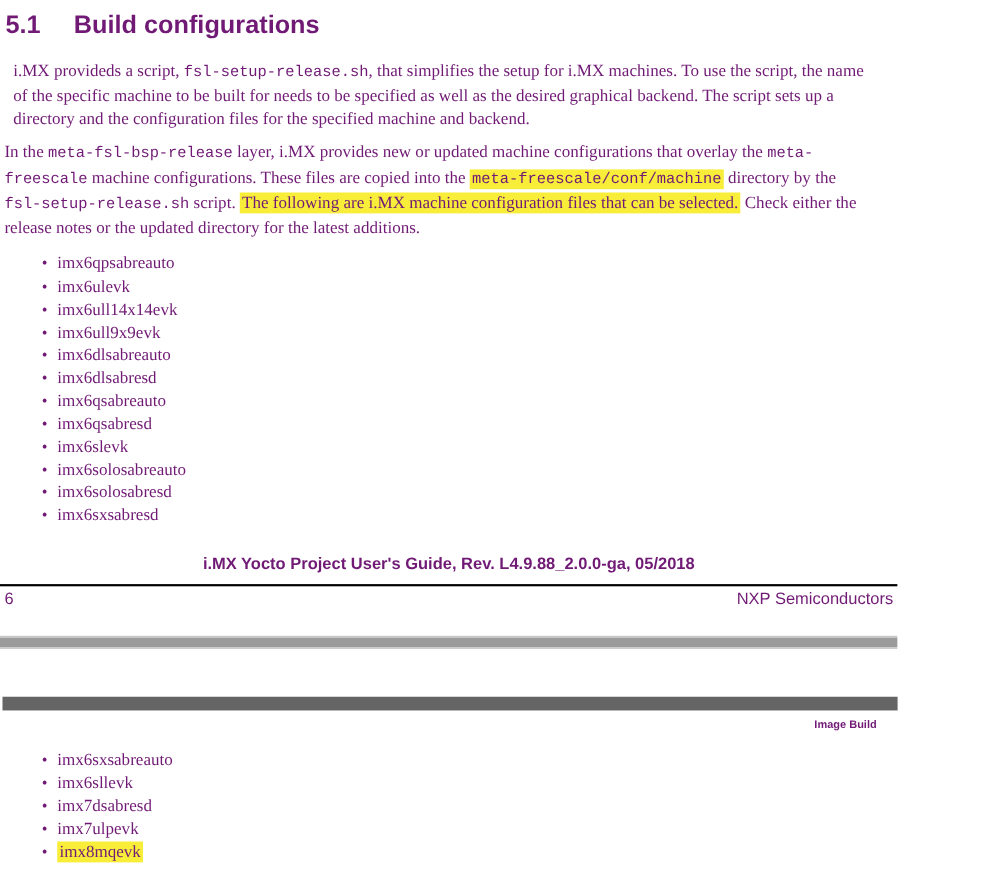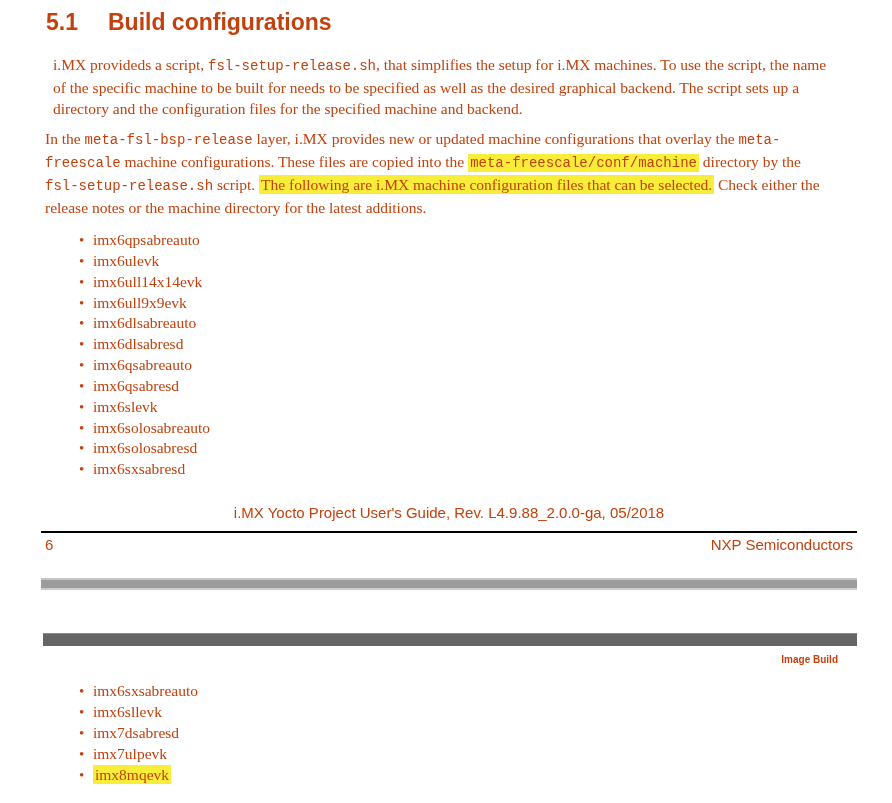--- a/index.html
+++ b/index.html
@@ -9,9 +9,8 @@
     height: 803px;
     overflow: hidden;
     background: #fff;
-    color: #c2410c;
+    color: #701a75;
     font-family: "Liberation Serif", serif;
-    padding-left: 41px;
   }
   
   .section-heading {

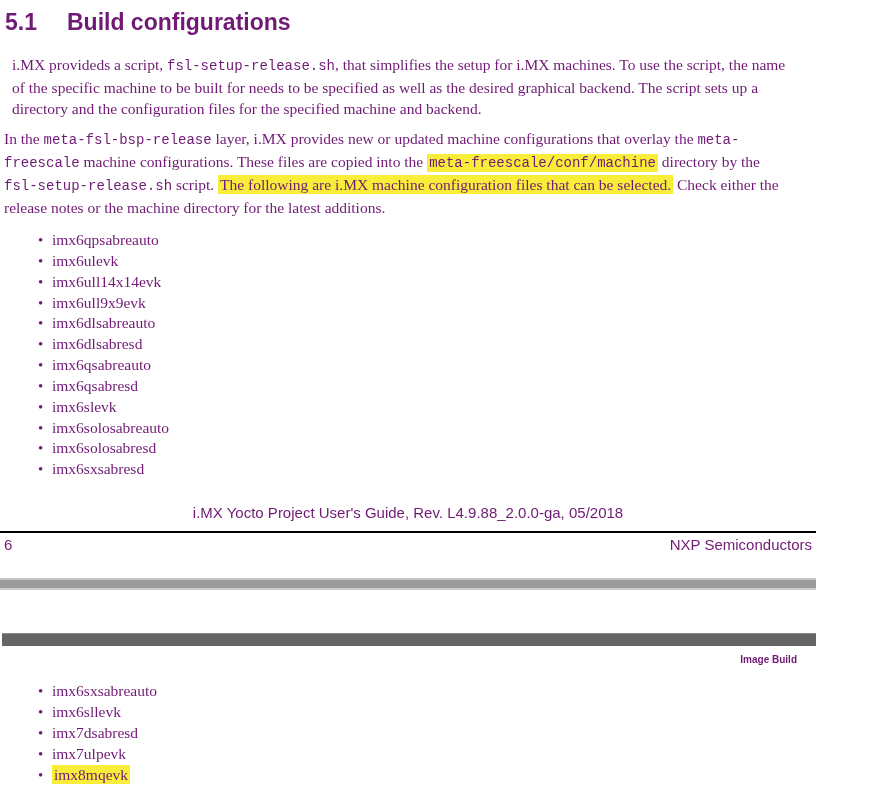--- a/index.html
+++ b/index.html
@@ -119,7 +119,7 @@
         <div class="line"><span>In the </span><span class="mono">meta-fsl-bsp-release</span><span> layer, i.MX provides new or updated machine configurations that overlay the </span><span class="mono">meta-</span></div>
         <div class="line"><span class="mono">freescale</span><span> machine configurations. These files are copied into the </span><span class="mono hl">meta-freescale/conf/machine</span><span> directory by the</span></div>
         <div class="line"><span class="mono">fsl-setup-release.sh</span><span> script. </span><span class="hl">The following are i.MX machine configuration files that can be selected.</span><span> Check either the</span></div>
-        <div class="line"><span>release notes or the machine directory for the latest additions.</span></div>
+        <div class="line"><span>release notes or the updated directory for the latest additions.</span></div>
       </div>
 
     <ul class="machine-list">

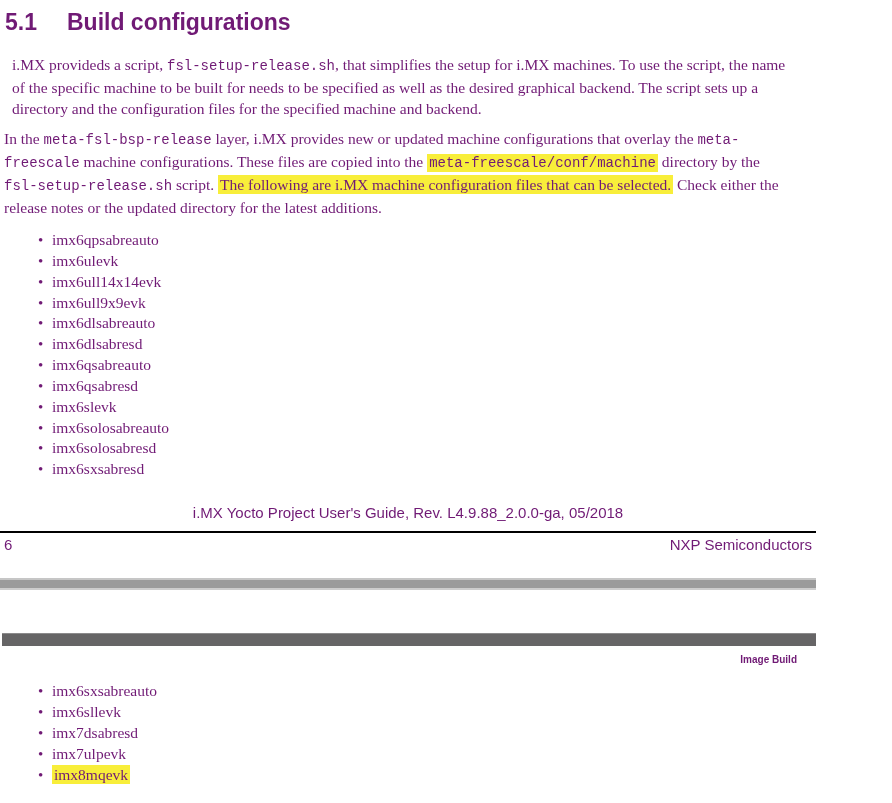--- a/index.html
+++ b/index.html
@@ -53,7 +53,7 @@
     margin-top: 25px;
     text-align: center;
     font-family: "Liberation Sans", sans-serif;
-    font-weight: normal;
+    font-weight: bold;
     font-size: 15px;
     line-height: 16px;
   }

